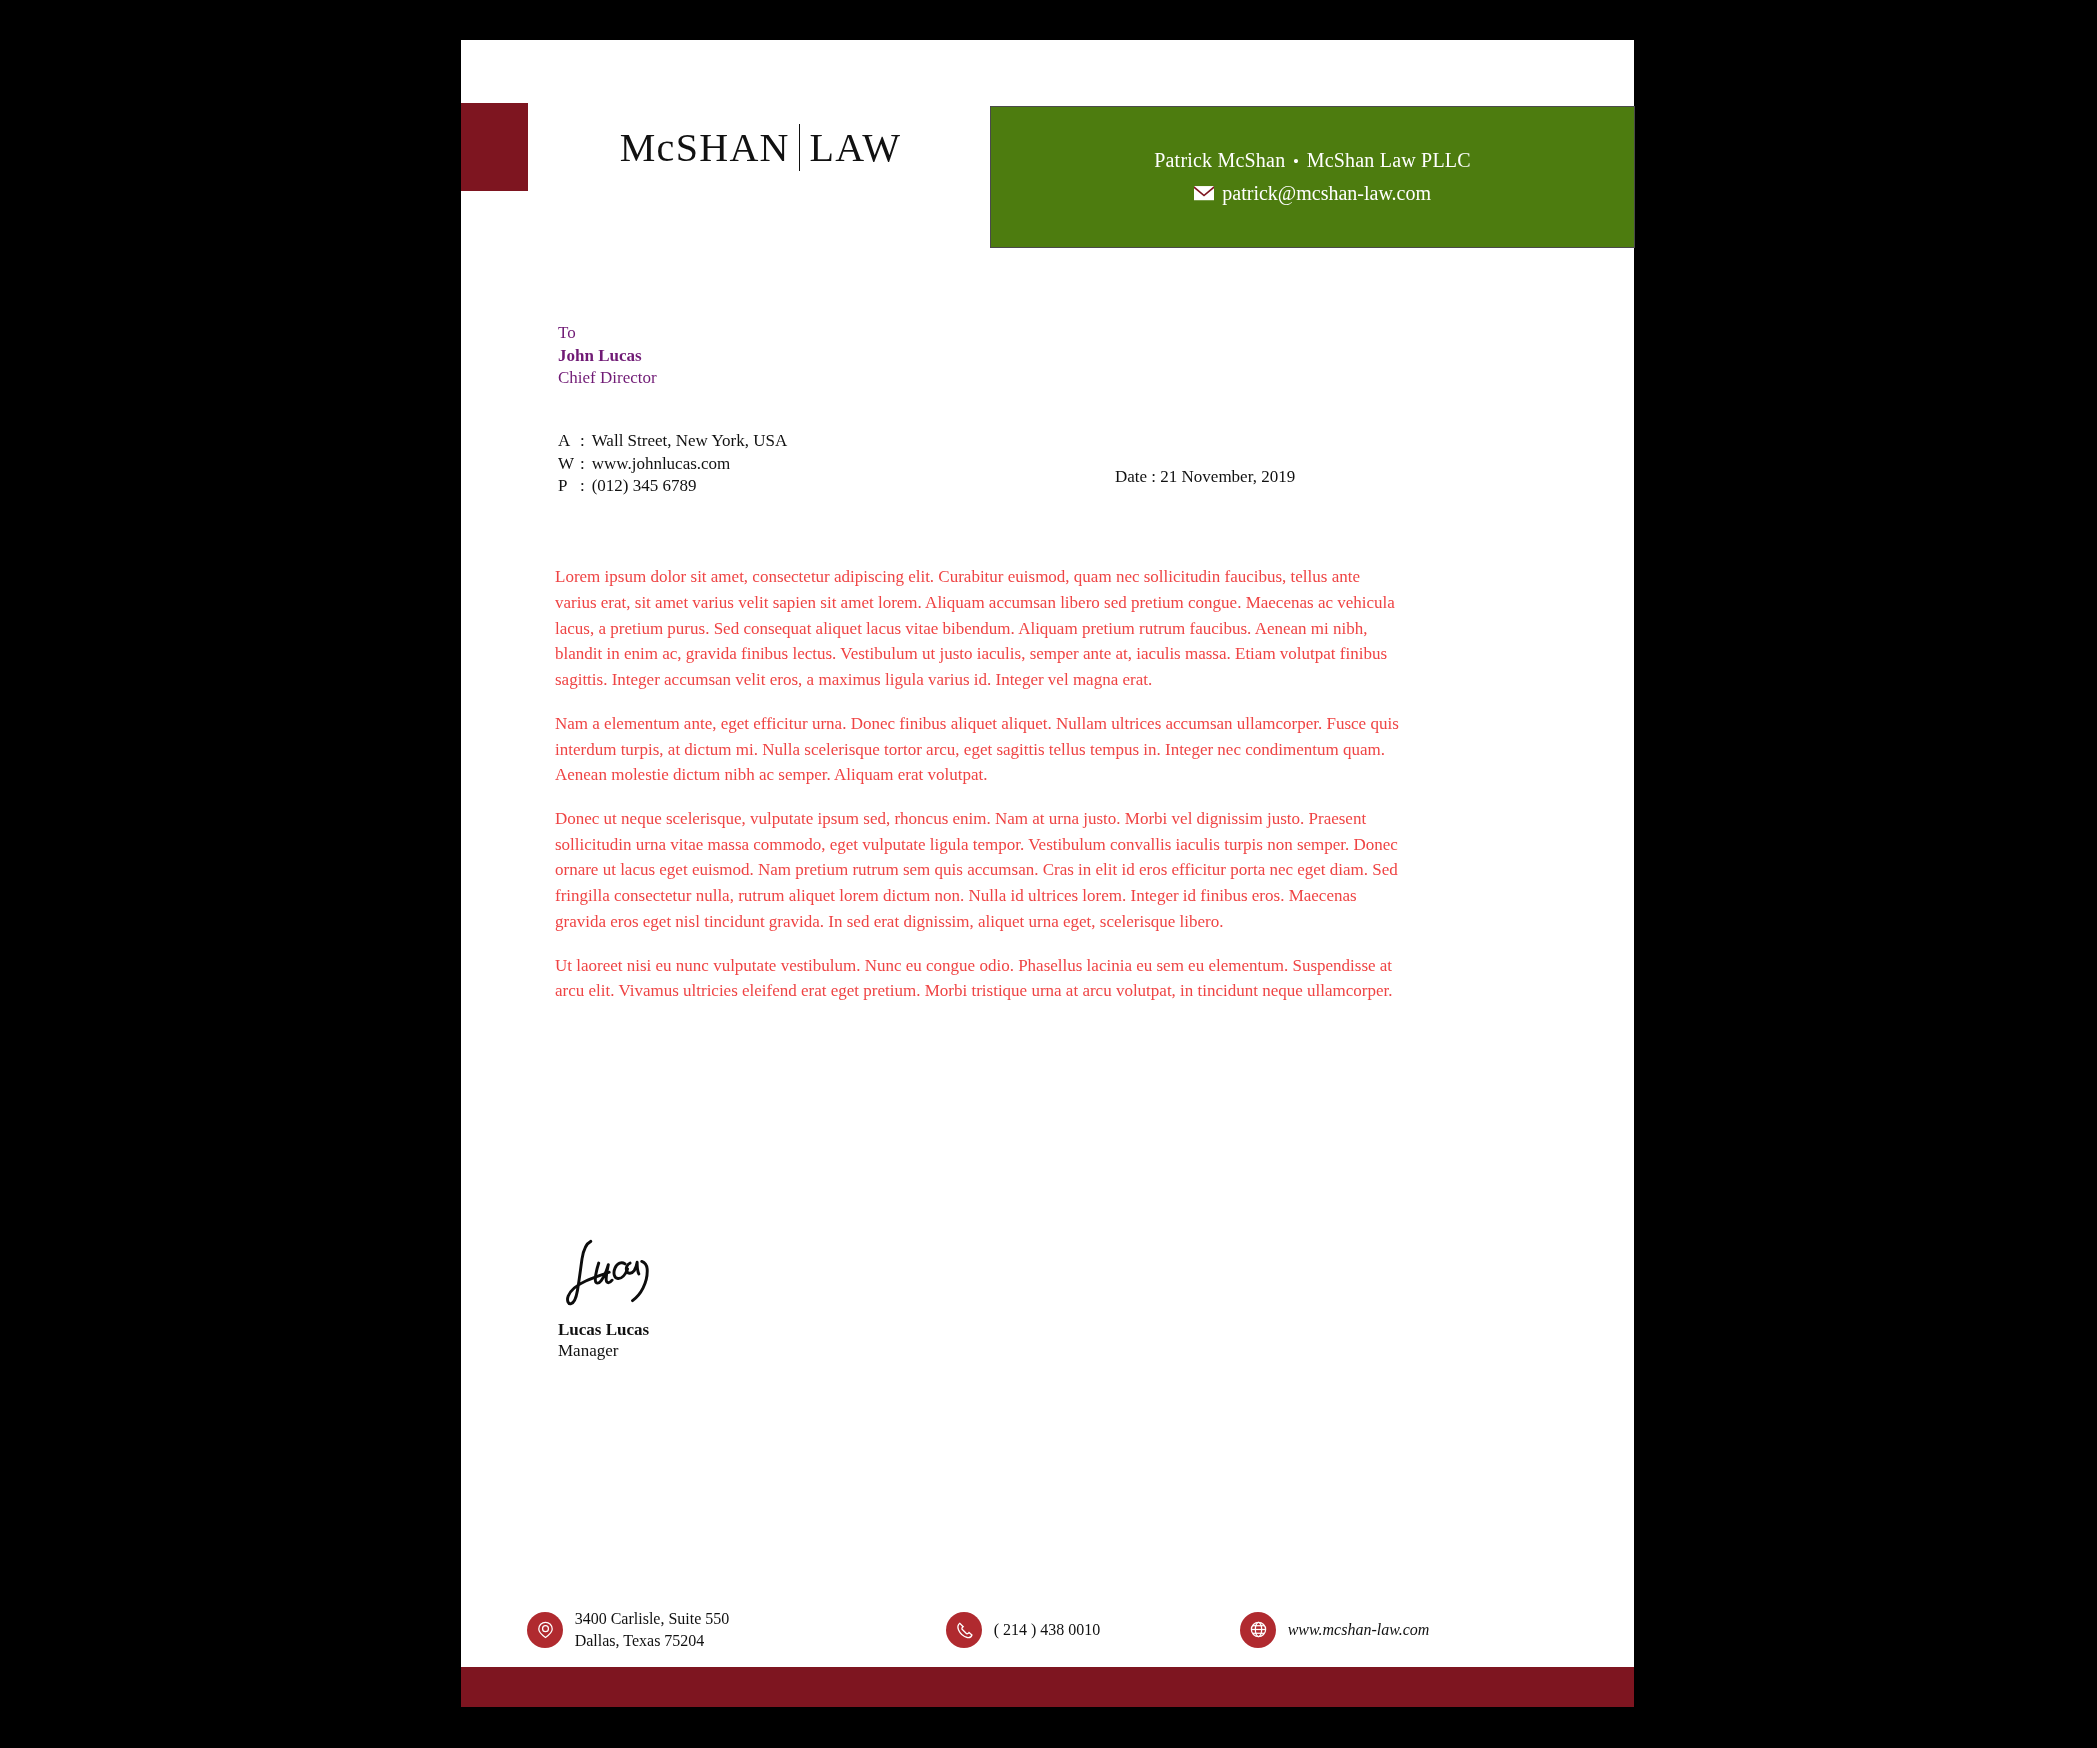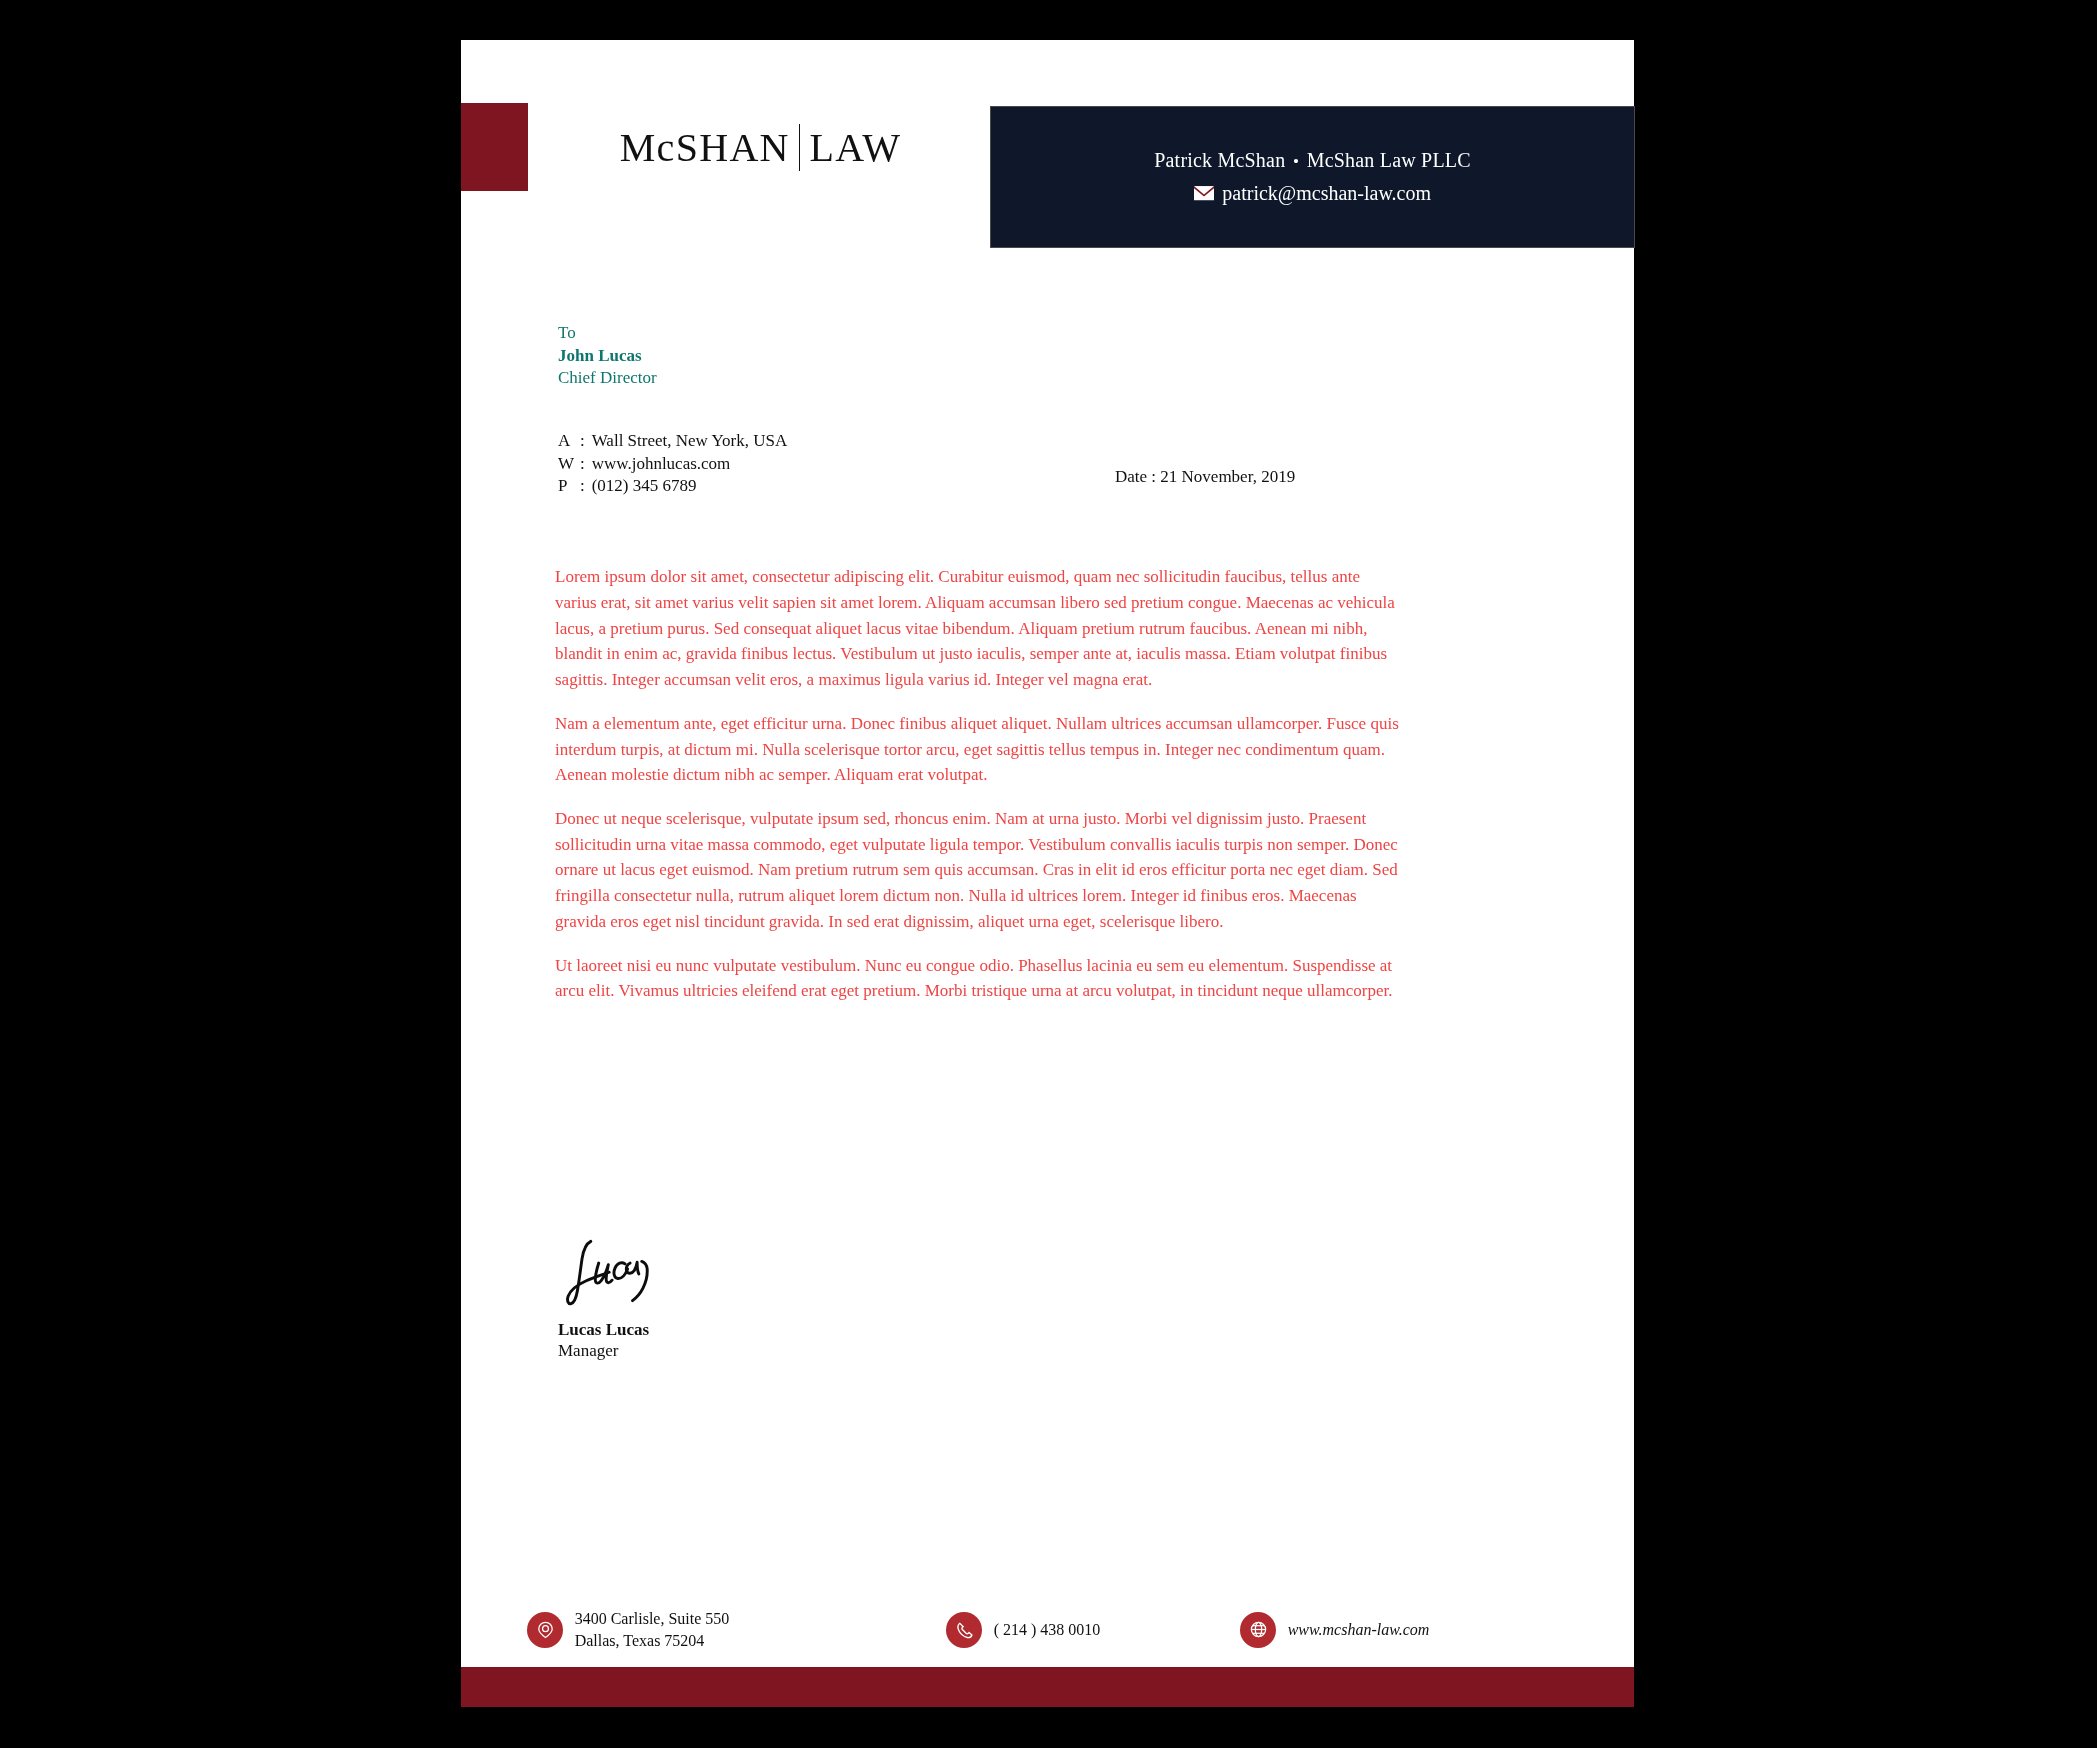--- a/index.html
+++ b/index.html
@@ -73,7 +73,7 @@
     top: 66px;
     width: 645px;
     height: 142px;
-    background: #0f172a;
+    background: #4d7c0f;
     border: 1.3px solid #4a4a4a;
     box-sizing: border-box;
     display: flex;

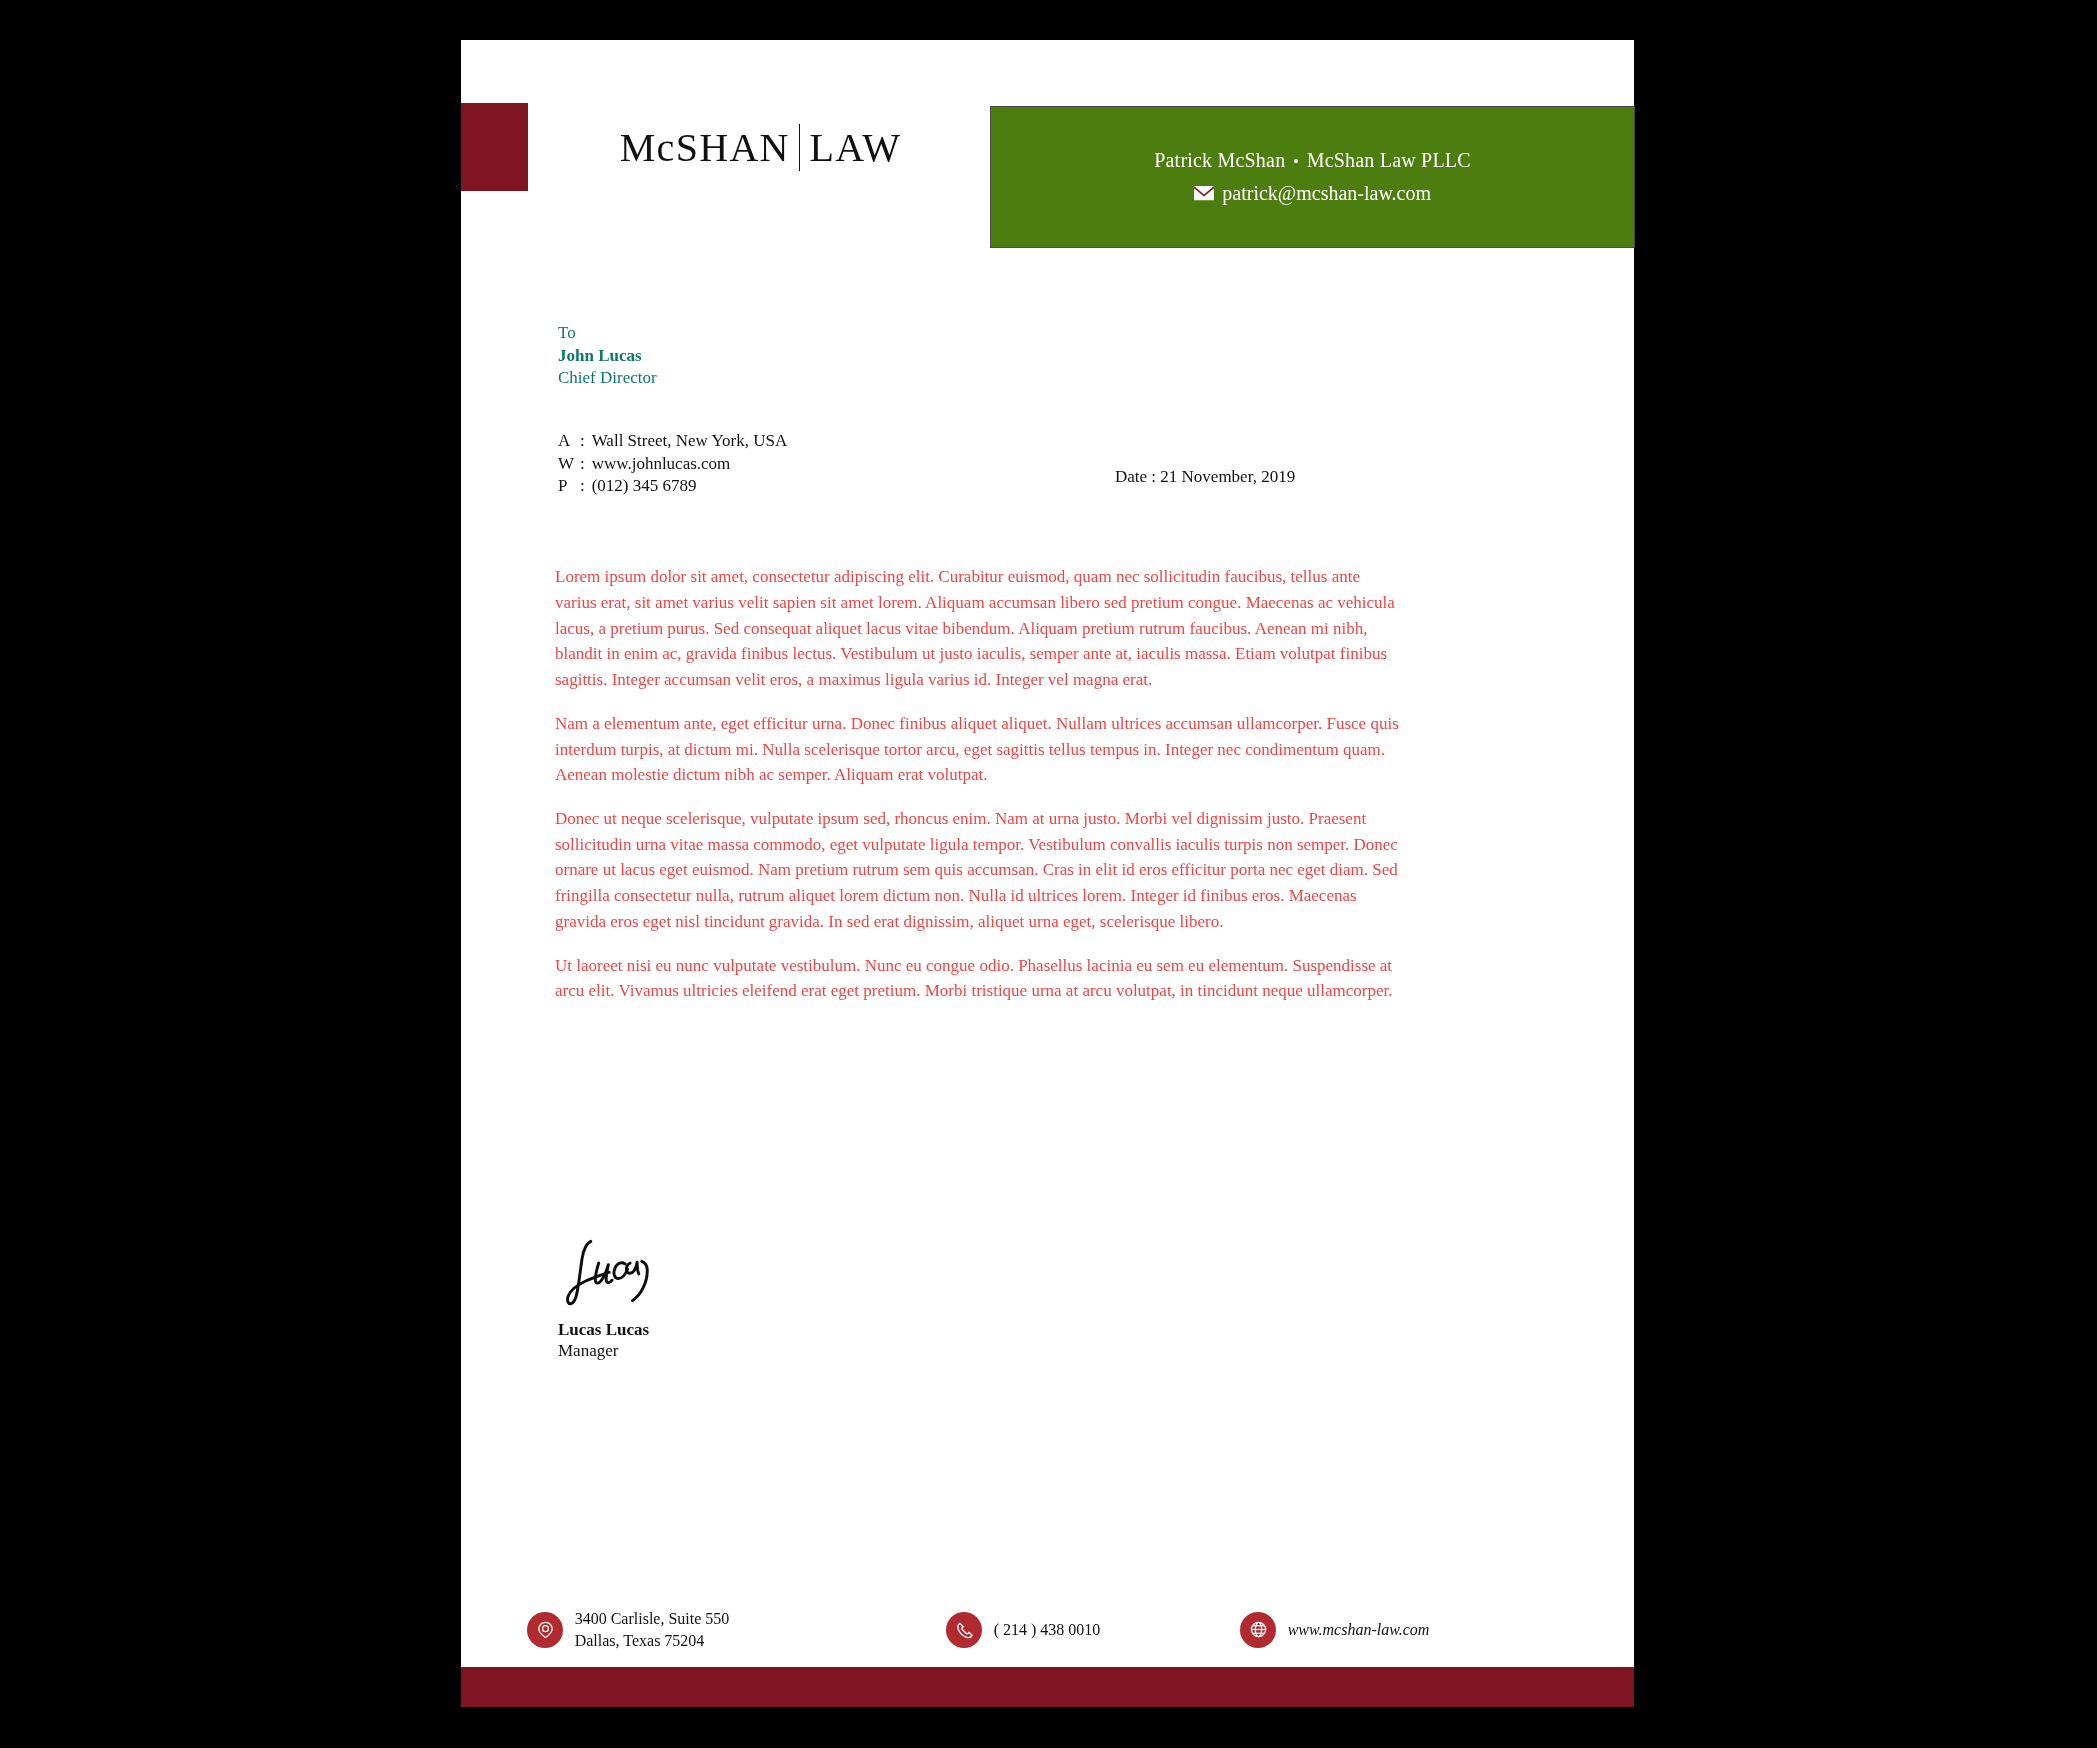--- a/index.html
+++ b/index.html
@@ -110,7 +110,7 @@
     top: 282px;
     font-size: 17px;
     line-height: 1.33;
-    color: #0f766e;
+    color: #701a75;
   }
   .recipient .bold { font-weight: bold; }
 

